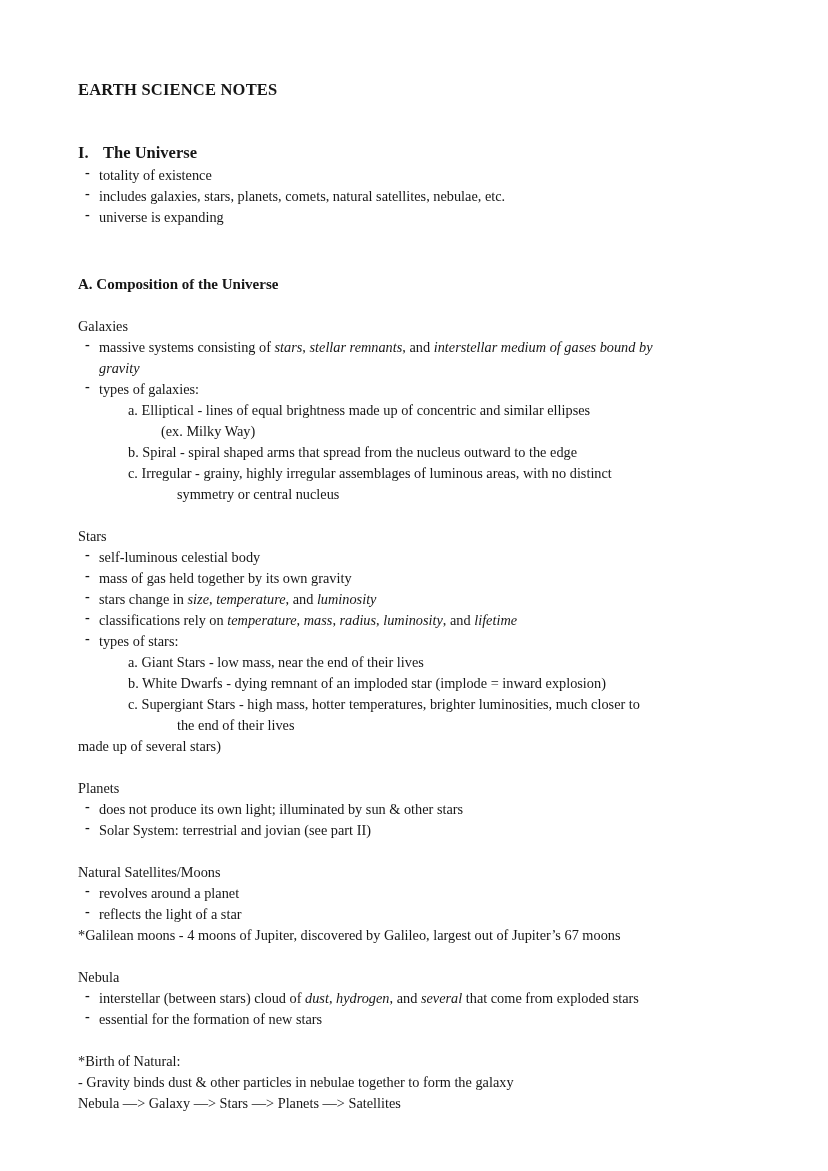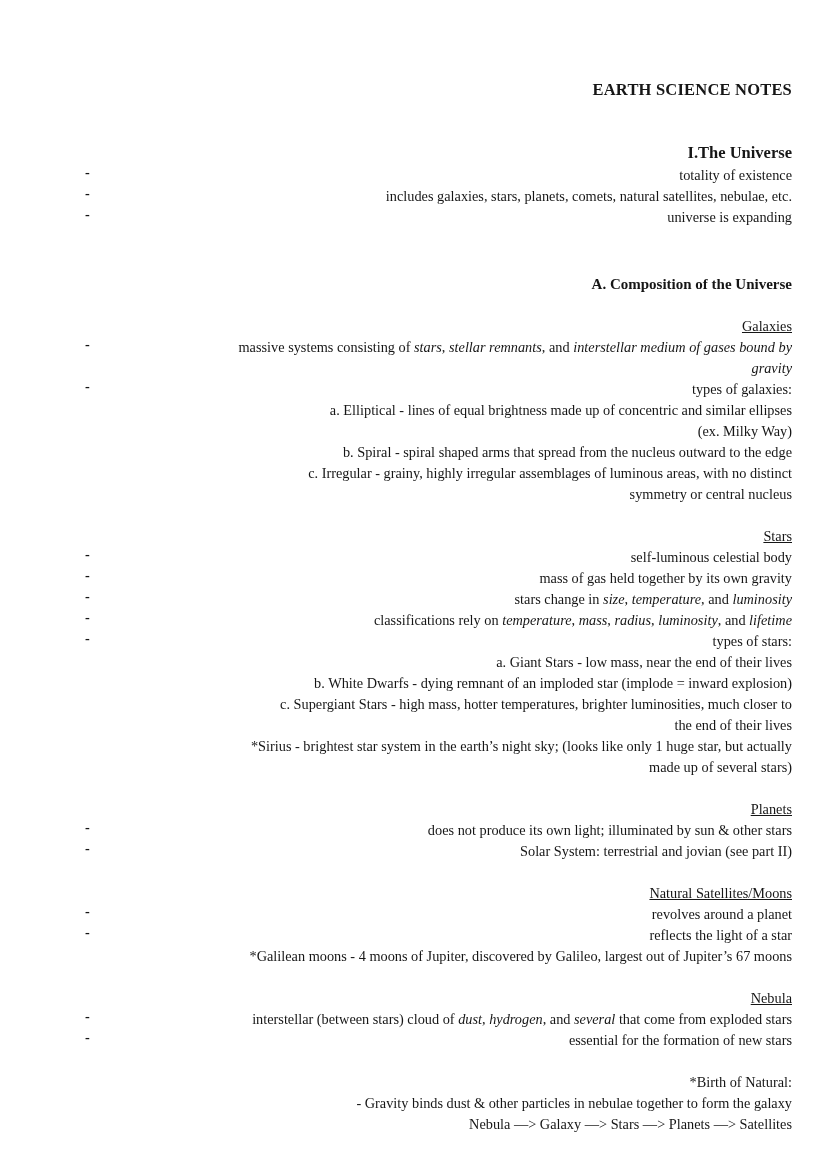--- a/index.html
+++ b/index.html
@@ -18,7 +18,6 @@
   }
   .content {
     padding: 78px 36px 0 78px;
-    text-align: right;
   }
   .line {
     font-size: 14.3px;

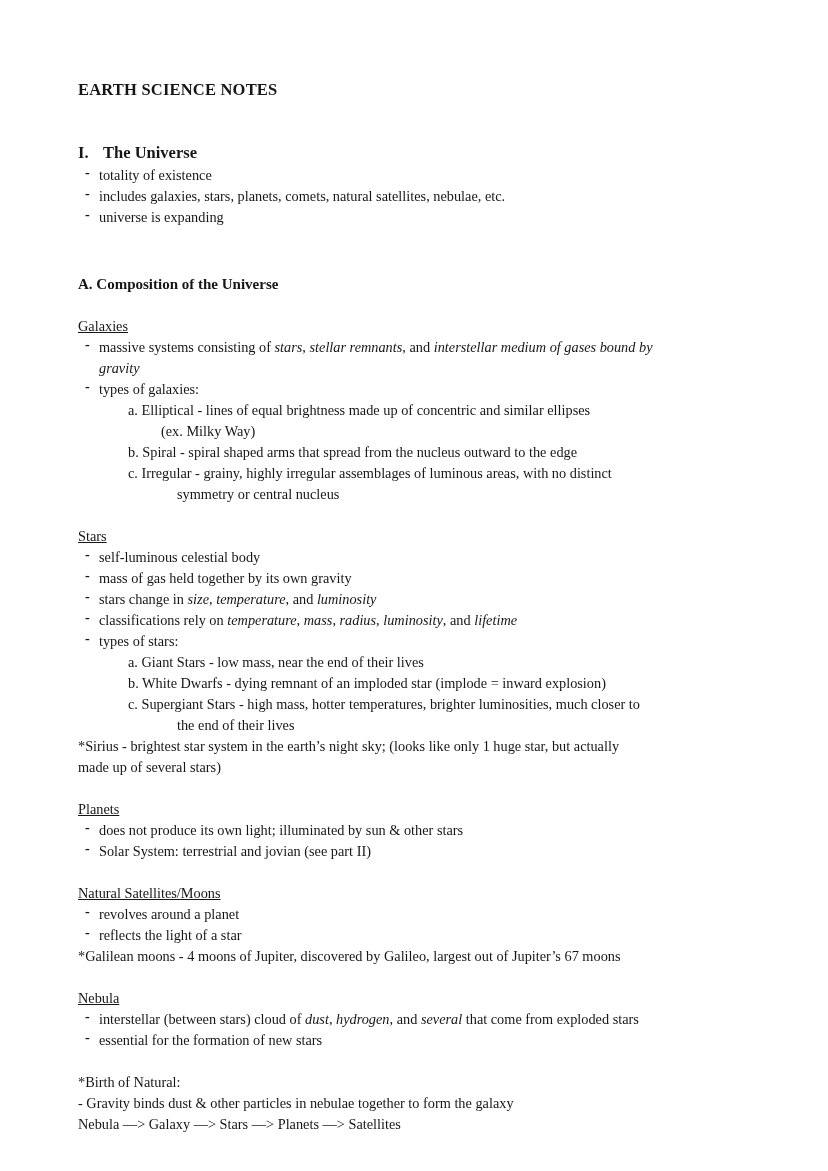--- a/index.html
+++ b/index.html
@@ -46,7 +46,7 @@
     font-size: 15px;
     margin-top: 25px;
   }
-  .line.subheading { text-decoration: underline; }
+  .line.subheading { }
   .line.bullet {
     padding-left: 21px;
     position: relative;

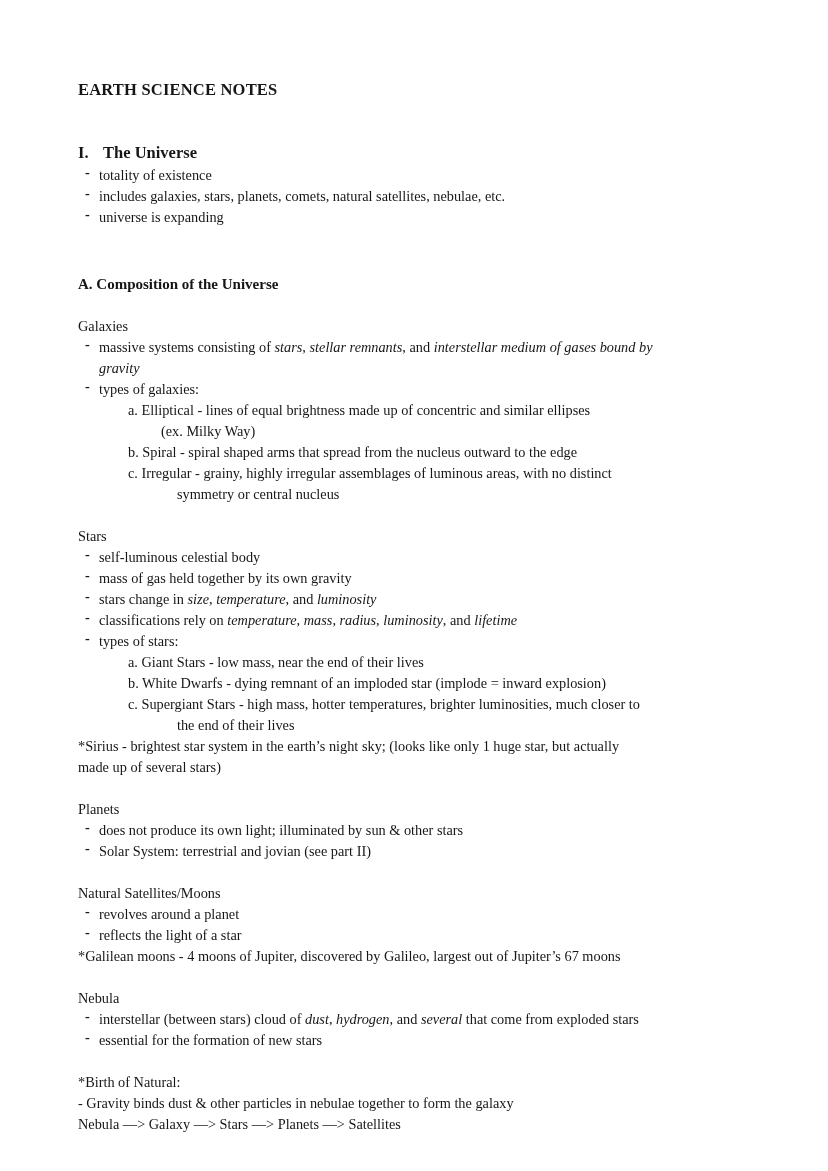--- a/index.html
+++ b/index.html
@@ -97,7 +97,6 @@
       <div class="line sub"><span>b. White Dwarfs - dying remnant of an imploded star (implode = inward explosion)</span></div>
       <div class="line sub"><span>c. Supergiant Stars - high mass, hotter temperatures, brighter luminosities, much closer to</span></div>
       <div class="line cont"><span>the end of their lives</span></div>
-      <div class="line text"><span>*Sirius - brightest star system in the earth’s night sky; (looks like only 1 huge star, but actually</span></div>
       <div class="line text"><span>made up of several stars)</span></div>
       <div class="line blank"></div>
       <div class="line subheading"><span>Planets</span></div>

